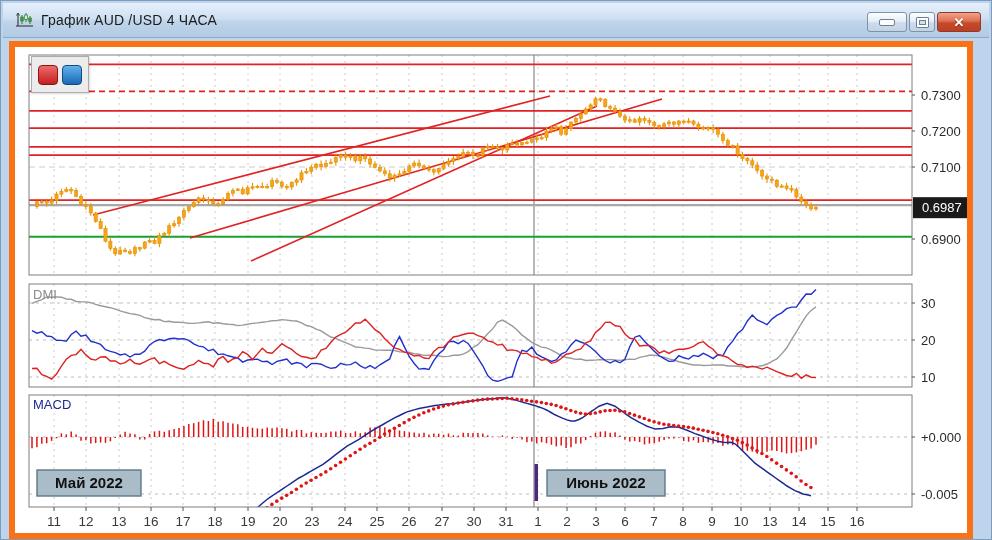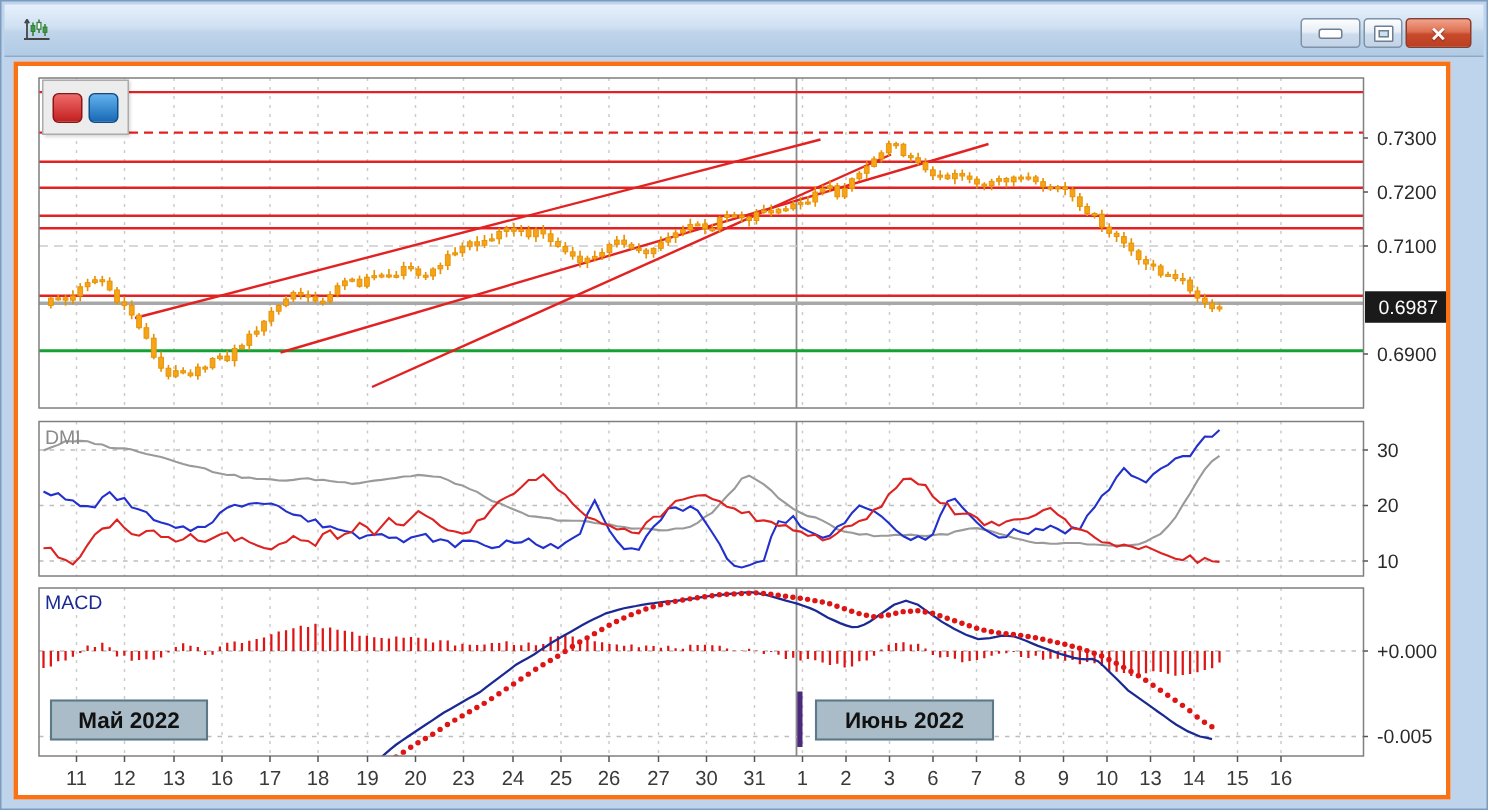--- a/index.html
+++ b/index.html
@@ -47,6 +47,7 @@
         <rect x="13.7" y="7" width="2.6" height="3.6" fill="#3f9a43" stroke="#2f7d33" stroke-width="0.6"></rect>
       </svg>
     </span>
+    <span class="title-text">График AUD /USD  4 ЧАСА</span>
     <span class="winbtns">
       <span class="wbtn min">
           <span class="glyph-min"></span>

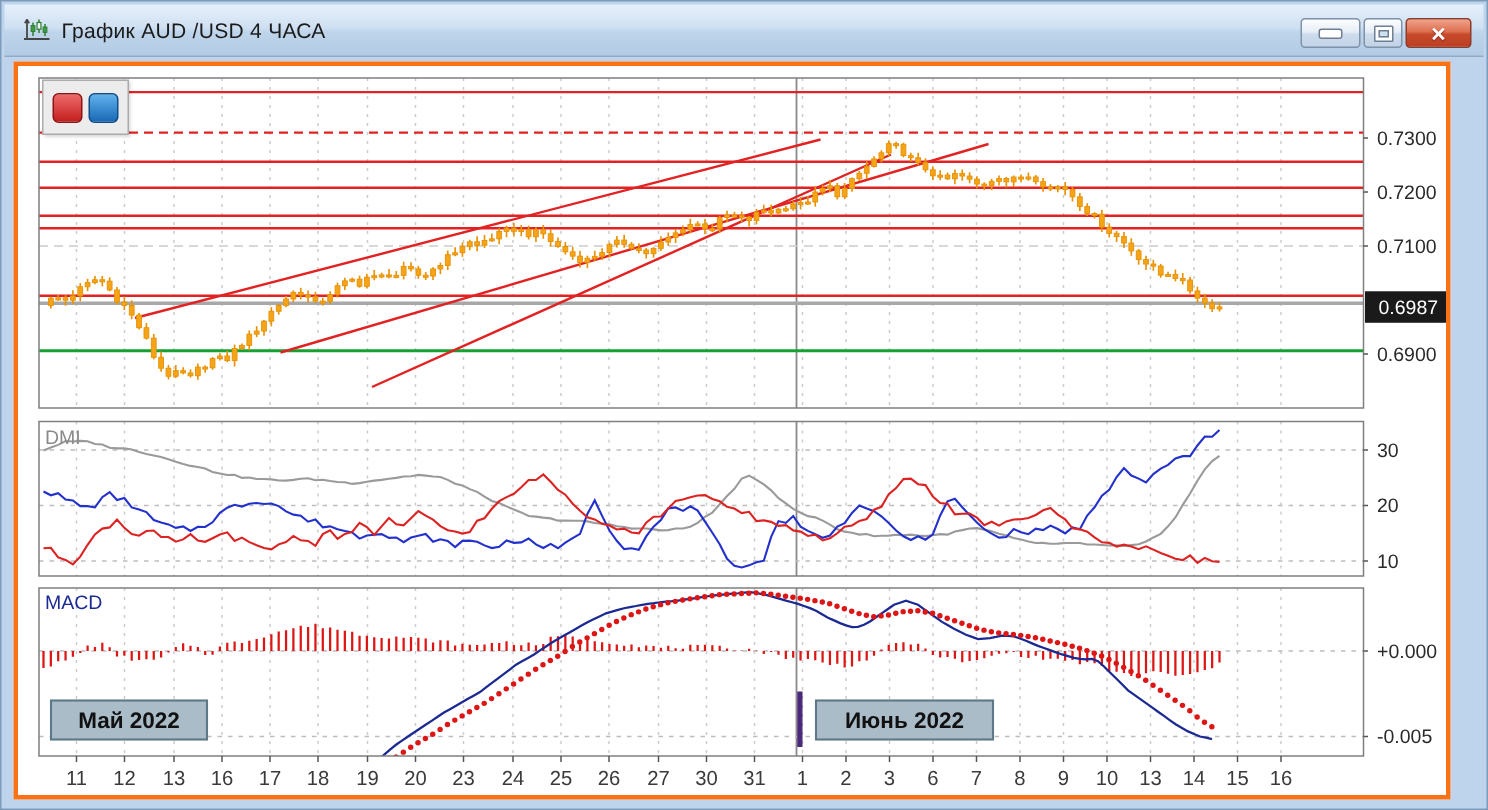--- a/index.html
+++ b/index.html
@@ -19,7 +19,7 @@
   .glyph-max{width:11px;height:9px;background:#fff;border:1px solid #6d7f91;border-radius:1px;display:flex;align-items:center;justify-content:center;}
   .glyph-max i{display:block;width:5px;height:3px;background:#cfe0f0;border:1px solid #6d7f91;}
   .glyph-close{color:#fff;font-size:13px;font-weight:bold;text-shadow:0 1px 1px #7c2413;line-height:1;}
-  .client{position:absolute;left:8px;top:40px;width:952px;height:486px;background:#ffffff;border:3px solid #f97316;box-sizing:content-box;}
+  .client{position:absolute;left:8px;top:40px;width:952px;height:486px;background:#ffffff;border:6px solid #f97316;box-sizing:content-box;}
   .client svg{position:absolute;left:0;top:0;}
   .mini-toolbar{position:absolute;left:16px;top:9px;width:56px;height:35px;background:#ececec;border:1px solid #ababab;
     box-shadow:1px 1px 2px rgba(0,0,0,.15);display:flex;align-items:center;justify-content:center;gap:4px;z-index:5;}

